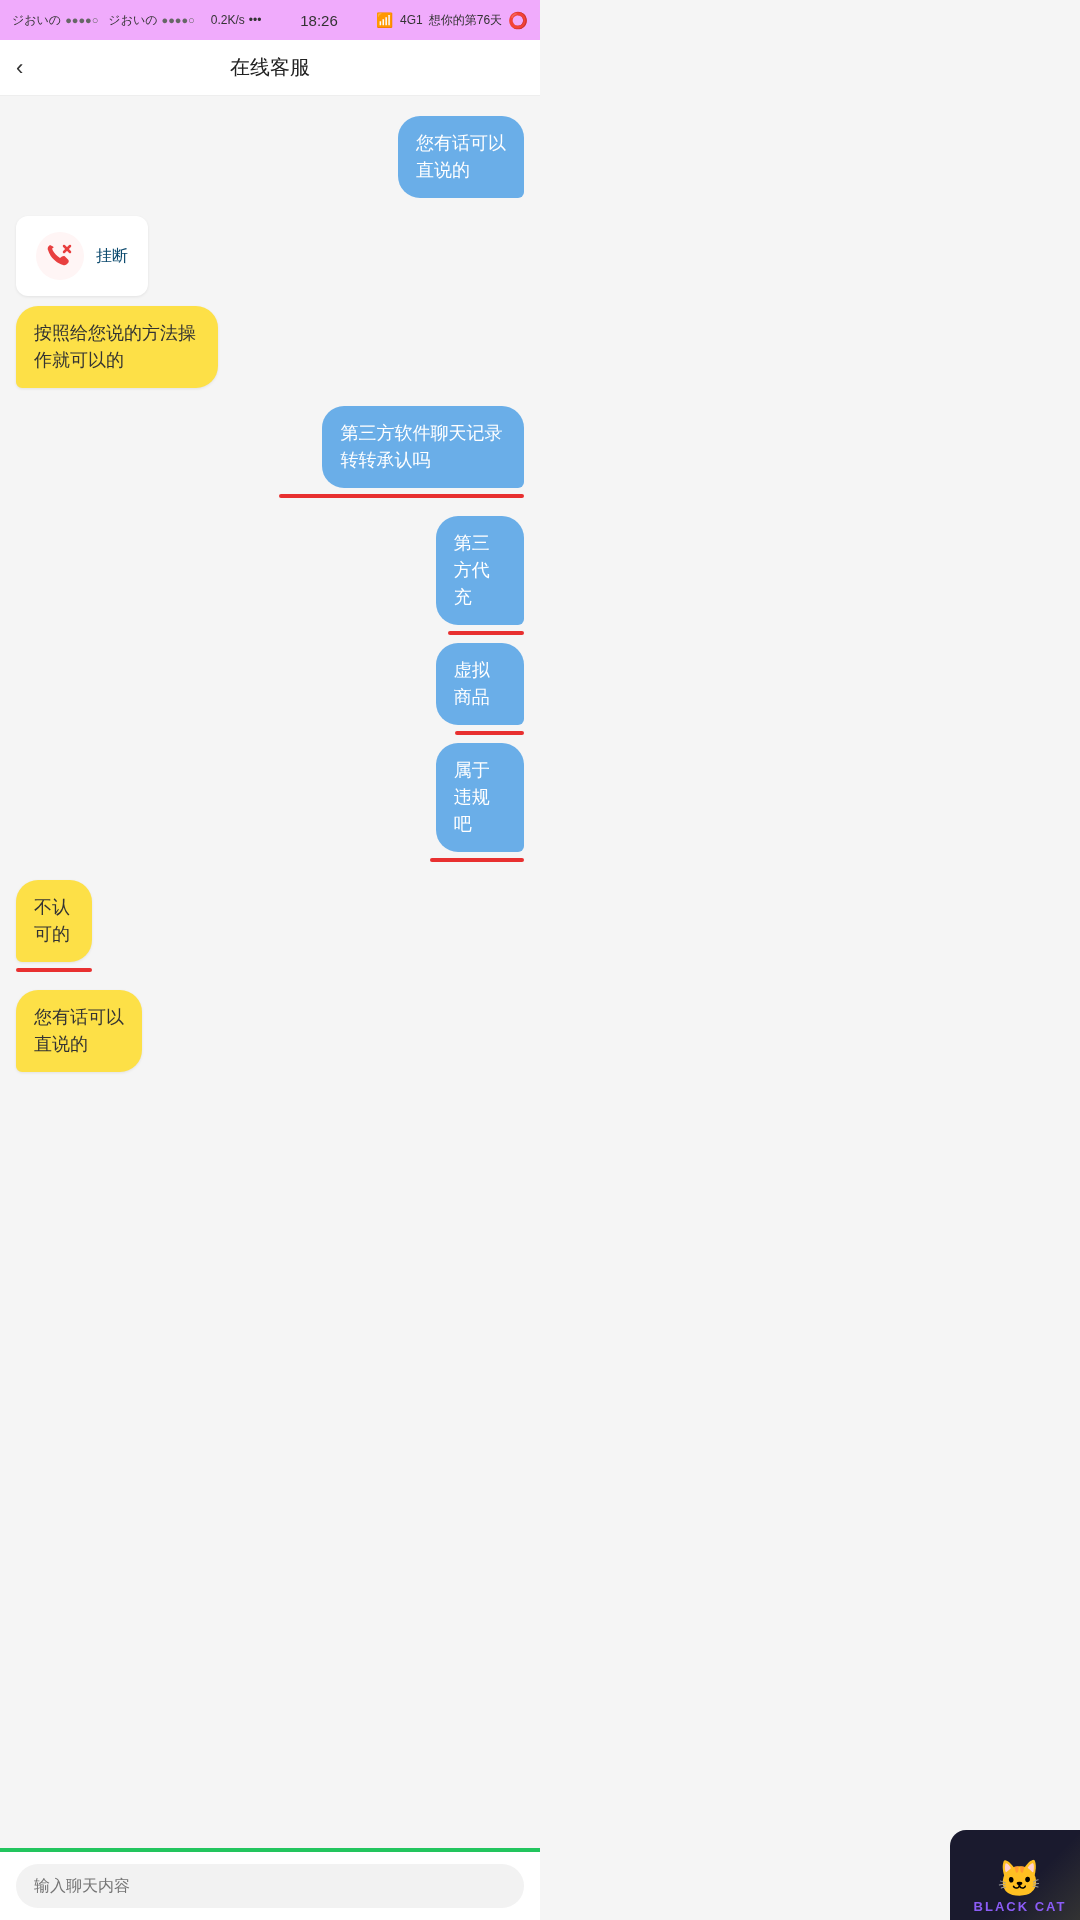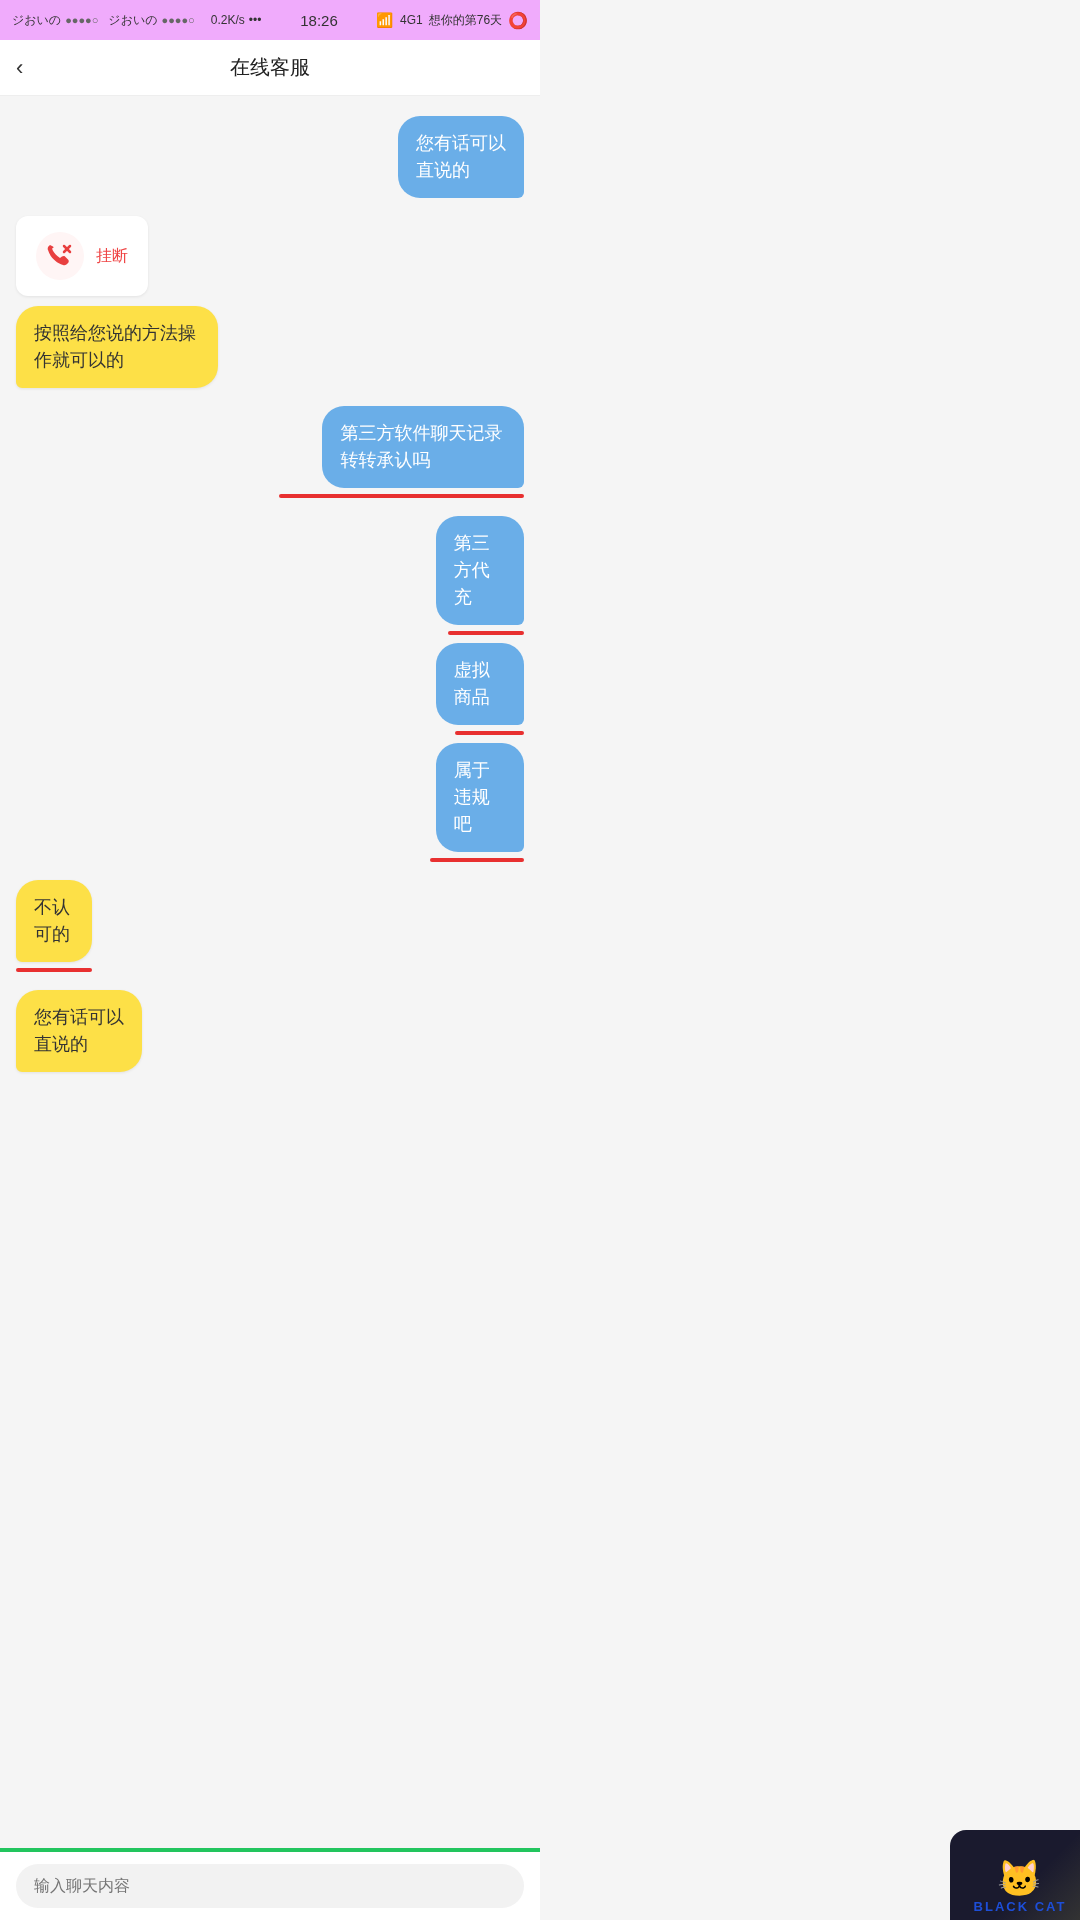--- a/index.html
+++ b/index.html
@@ -125,7 +125,7 @@
     }
     .call-label {
       font-size: 16px;
-      color: #ef4444;
+      color: #0c4a6e;
     }
 
     

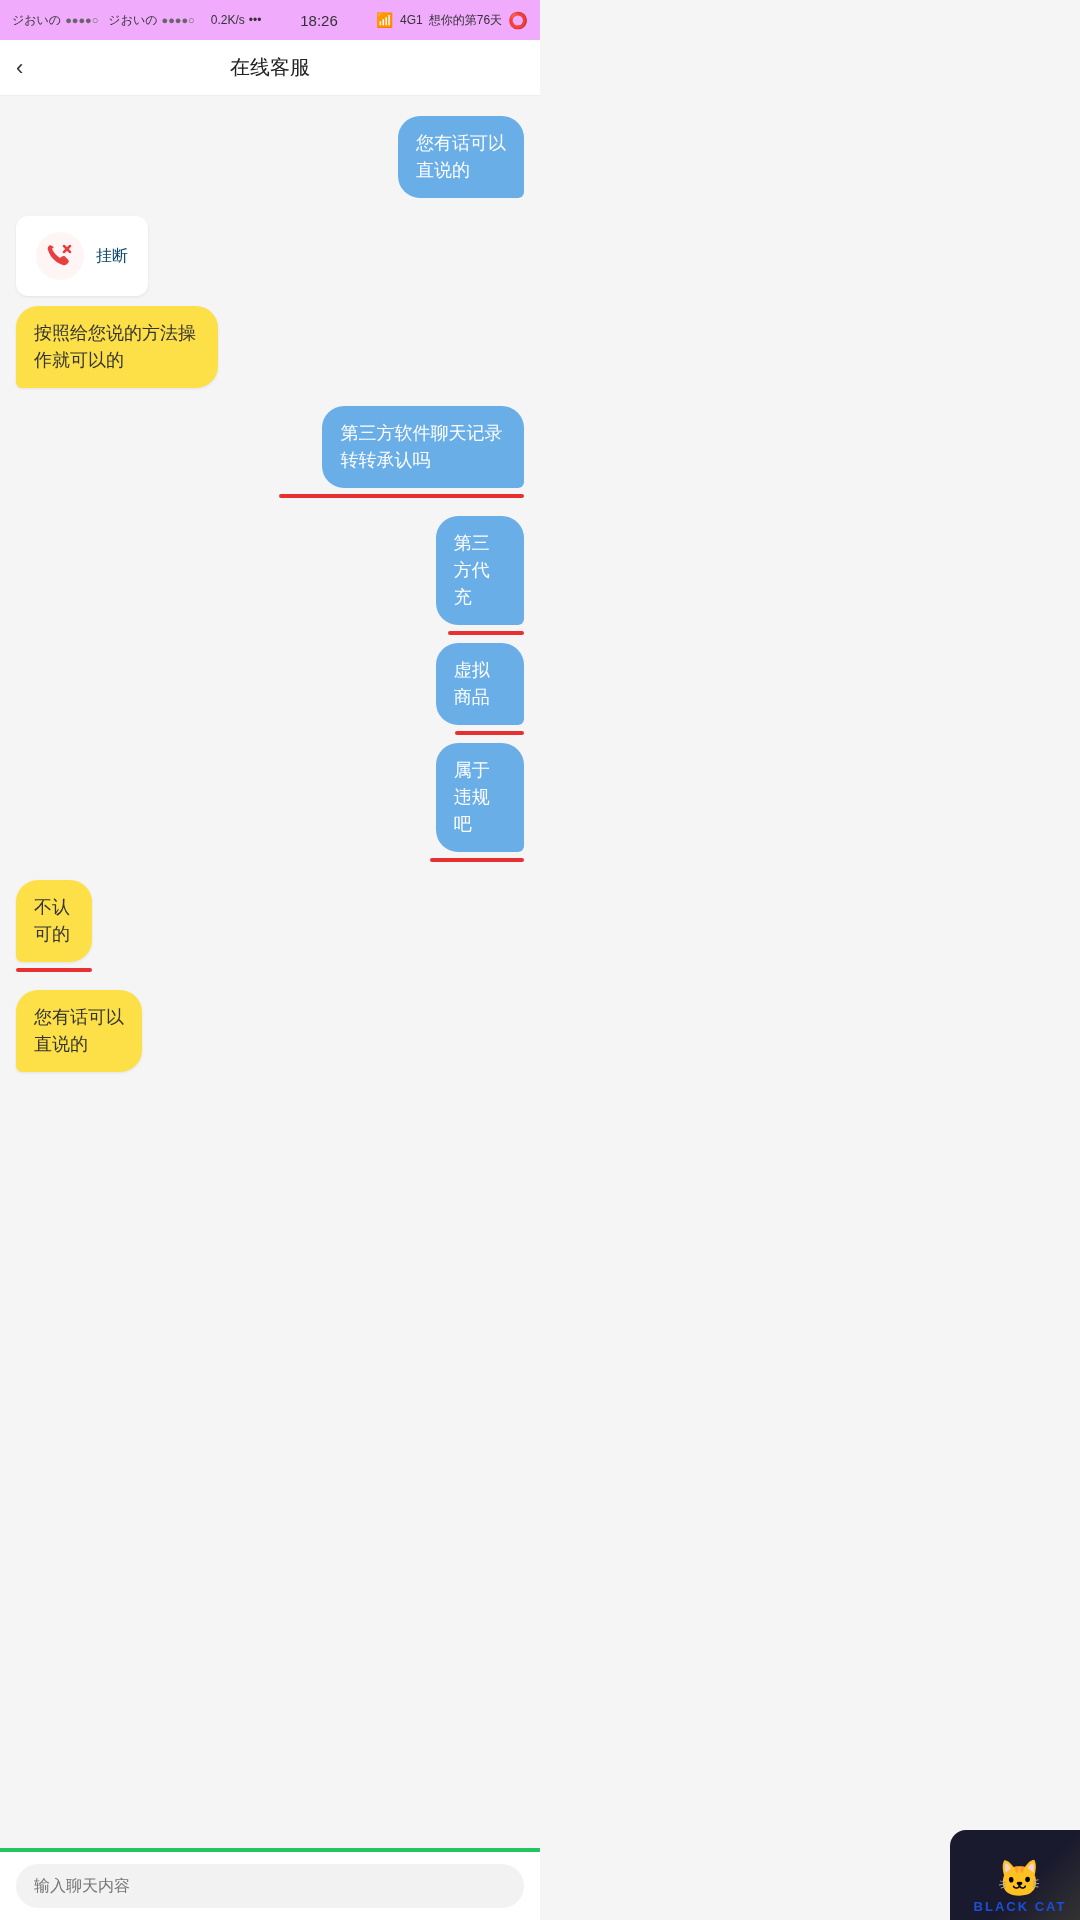--- a/index.html
+++ b/index.html
@@ -185,7 +185,7 @@
     .watermark-text {
       font-size: 13px;
       font-weight: 700;
-      color: #1d4ed8;
+      color: #8b5cf6;
       letter-spacing: 2px;
       margin-top: 2px;
     }

